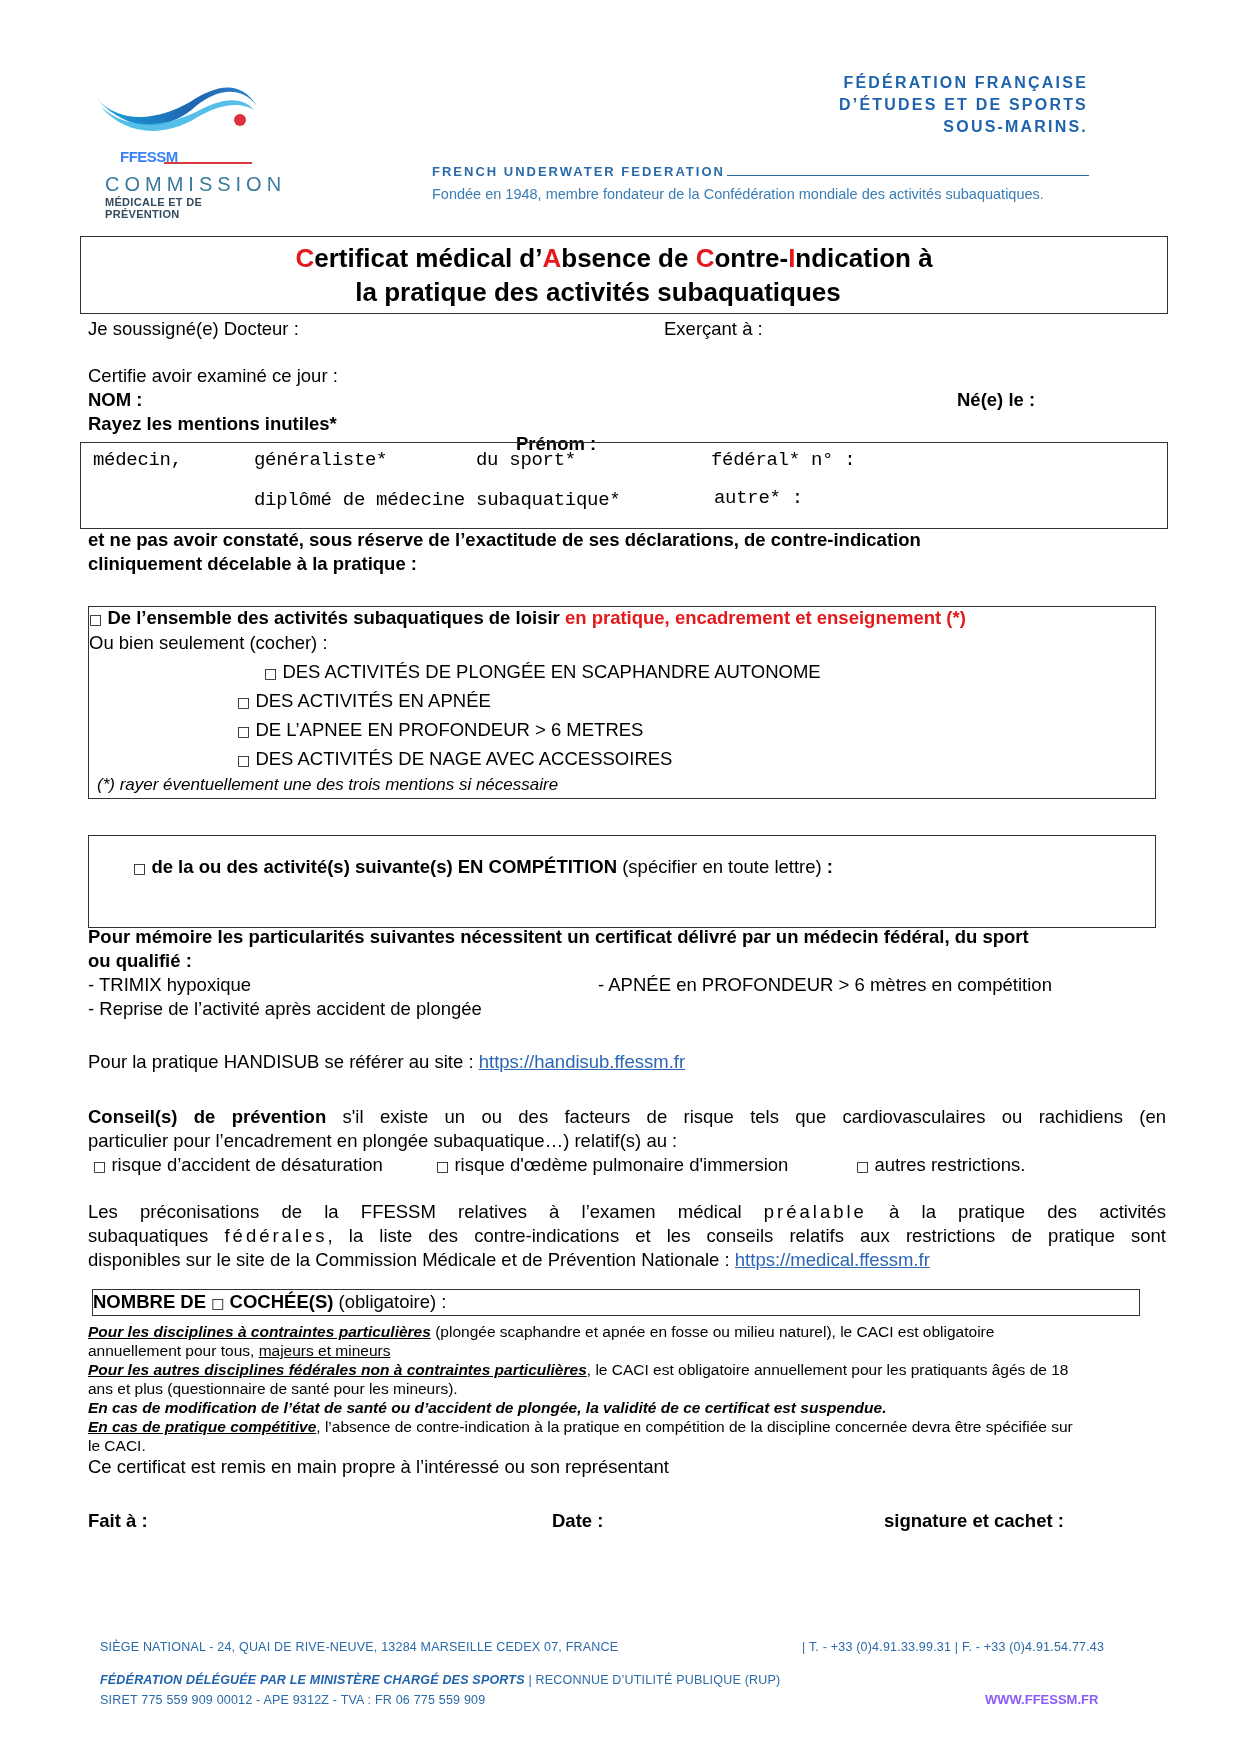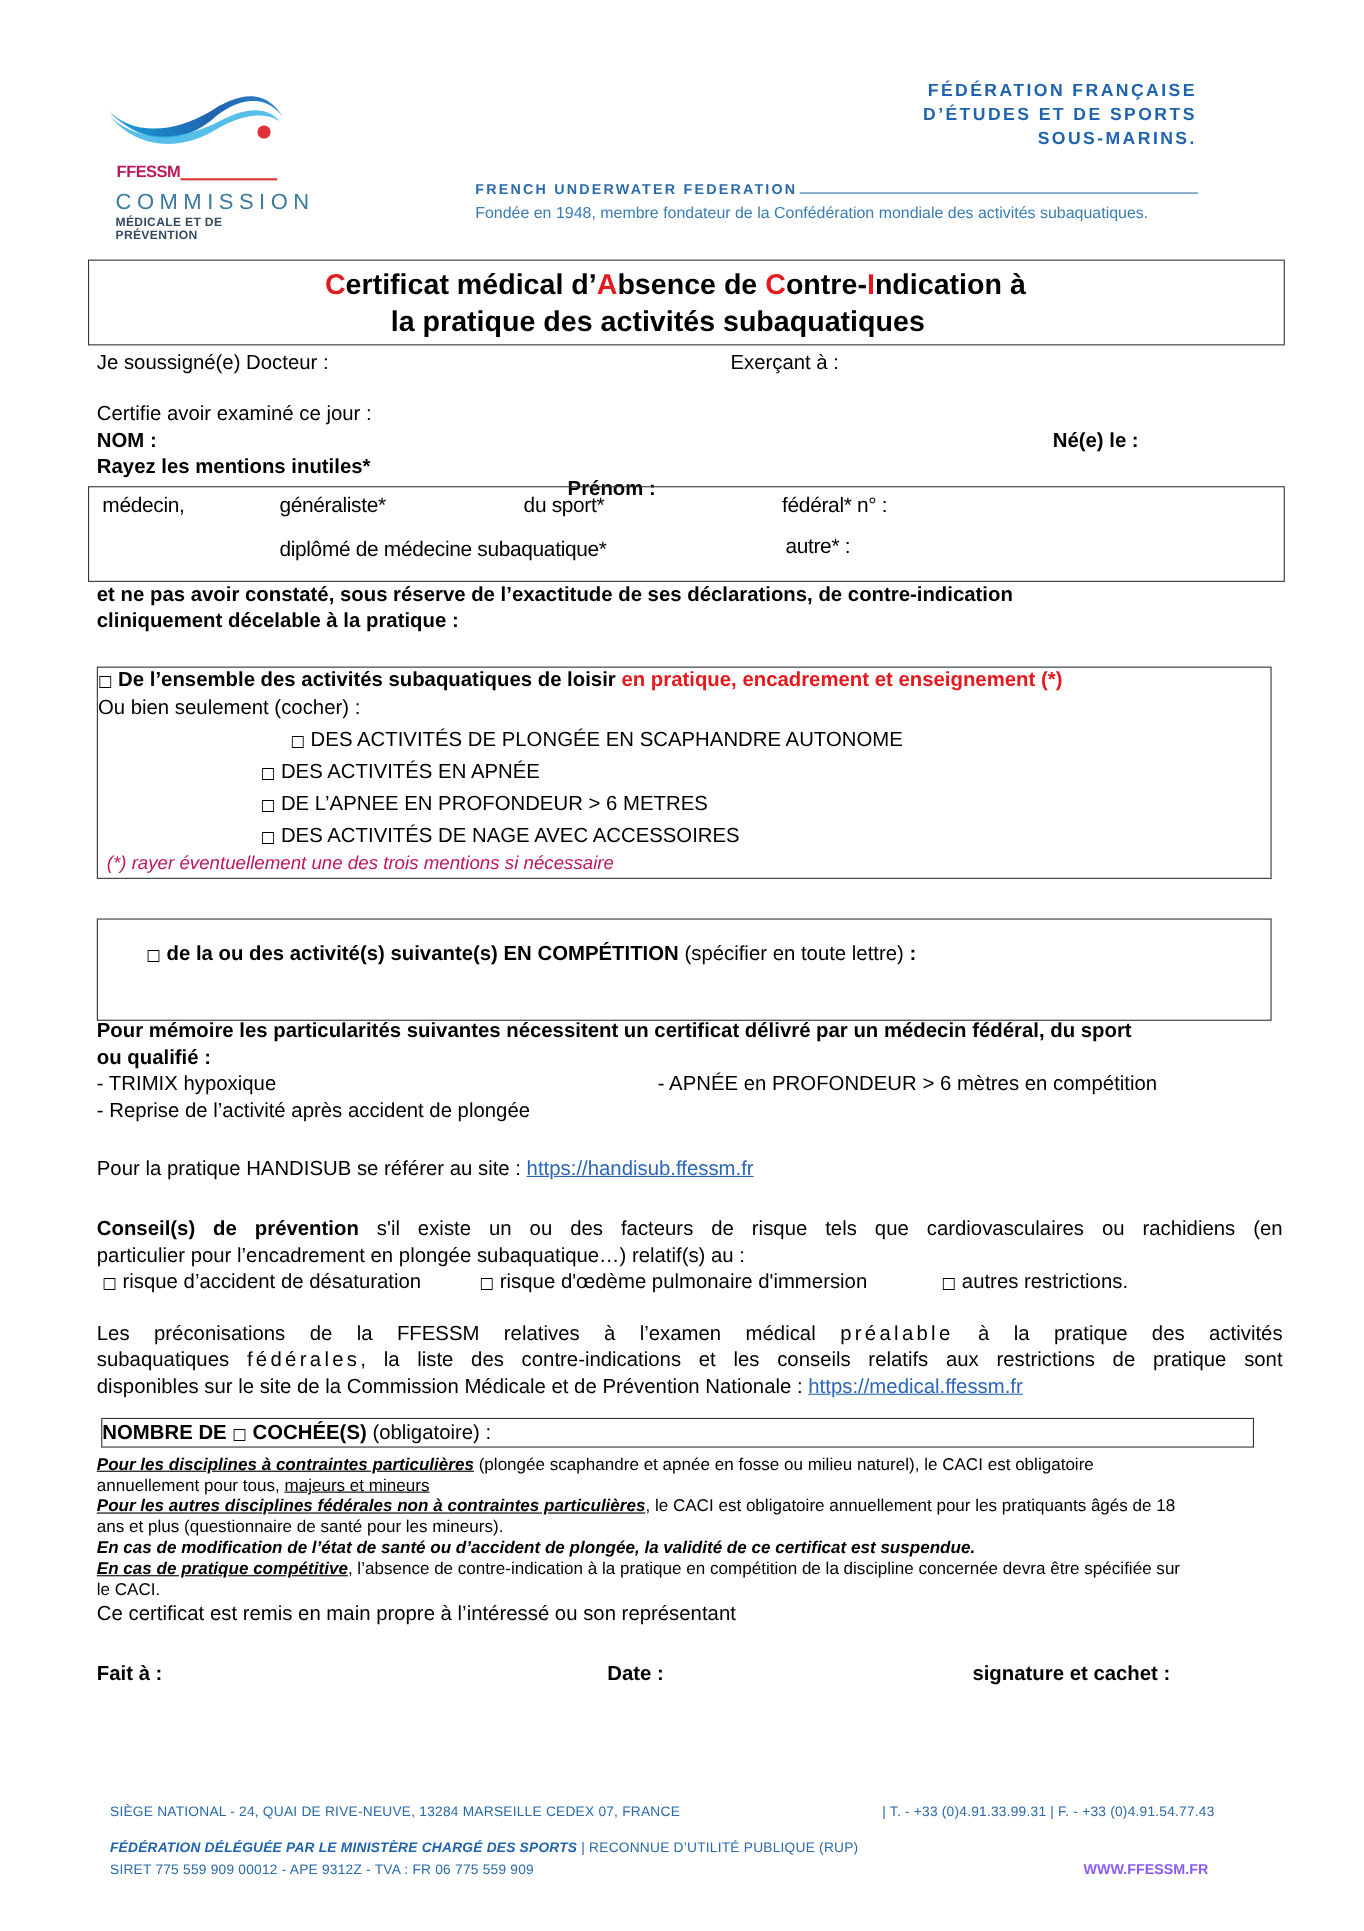--- a/index.html
+++ b/index.html
@@ -8,7 +8,7 @@
   
   .logo-wrap { left:92px; top:72px; width:170px; height:140px; }
   .logo-swoosh { left:0; top:0; width:170px; height:75px; }
-  .logo-name { left:14px; top:76px; font-family:"Liberation Sans", sans-serif; font-weight:bold; font-size:15px; color:#be185d; letter-spacing:-0.5px; }
+  .logo-name { left:28px; top:76px; font-family:"Liberation Sans", sans-serif; font-weight:bold; font-size:15px; color:#3b82f6; letter-spacing:-0.5px; }
   .logo-redline { left:72px; top:90px; width:88px; height:2px; background:#d93a3f; }
   .logo-commission { left:13px; top:101px; font-size:20px; color:#3a7a9e; letter-spacing:5px; }
   .logo-medicale { left:13px; top:124px; font-size:11px; font-weight:bold; color:#334a5e; letter-spacing:0.3px; }

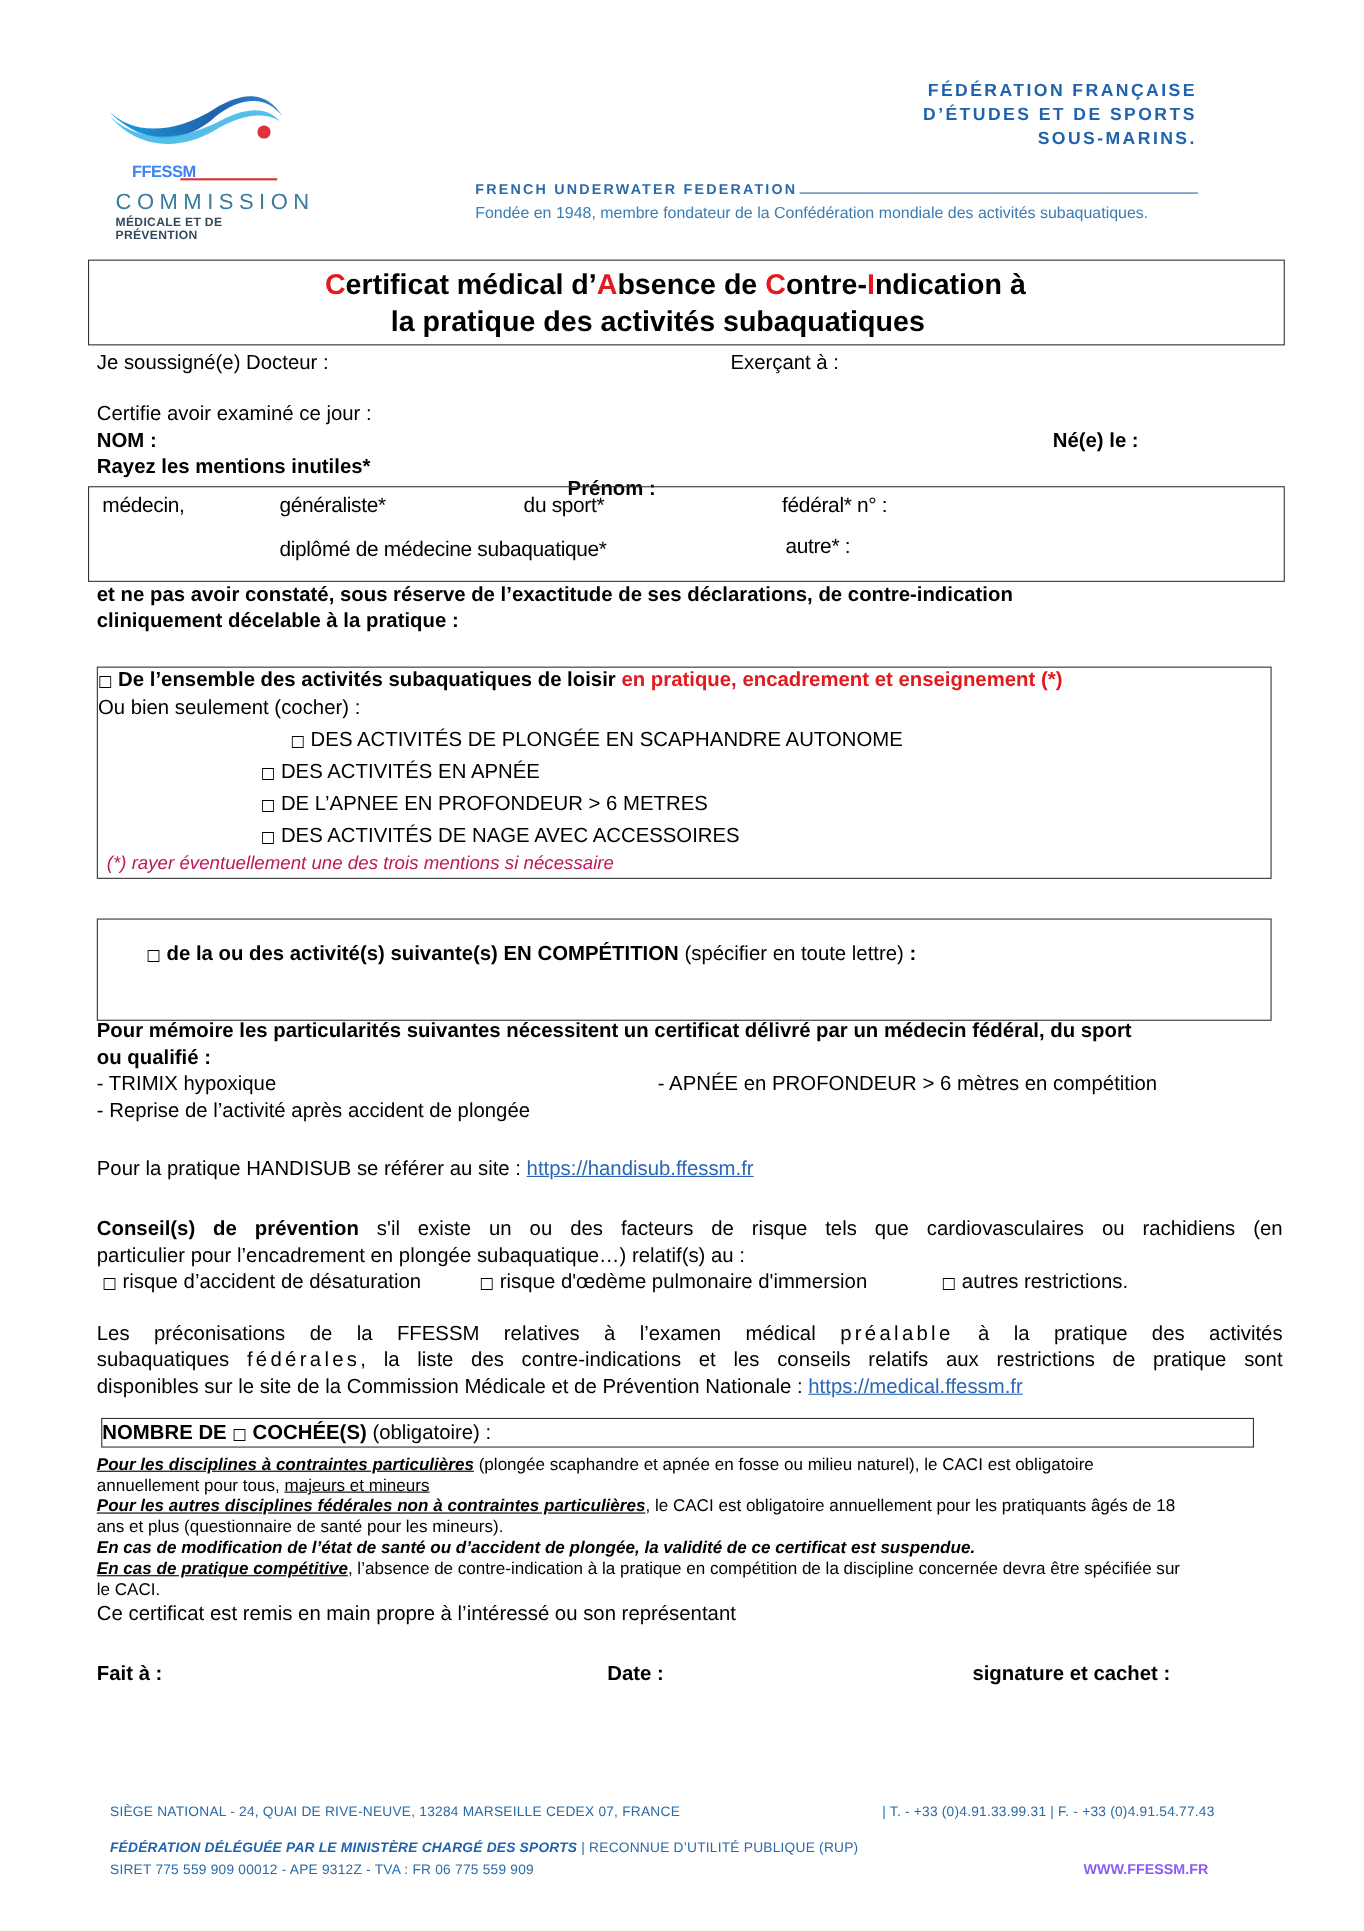--- a/index.html
+++ b/index.html
@@ -29,7 +29,7 @@
 
   .box { border:1.5px solid #333; }
   .box-medecin { left:80px; top:442px; width:1086px; height:85px; }
-  .calibri { font-family:Liberation Sans, sans-serif; font-size:19px; letter-spacing:-0.3px; }
+  .calibri { font-family:Liberation Mono, monospace; font-size:19px; letter-spacing:-0.3px; }
 
   .box-loisir { left:88px; top:606px; width:1066px; height:191px; }
   .box-comp { left:88px; top:835px; width:1066px; height:91px; }

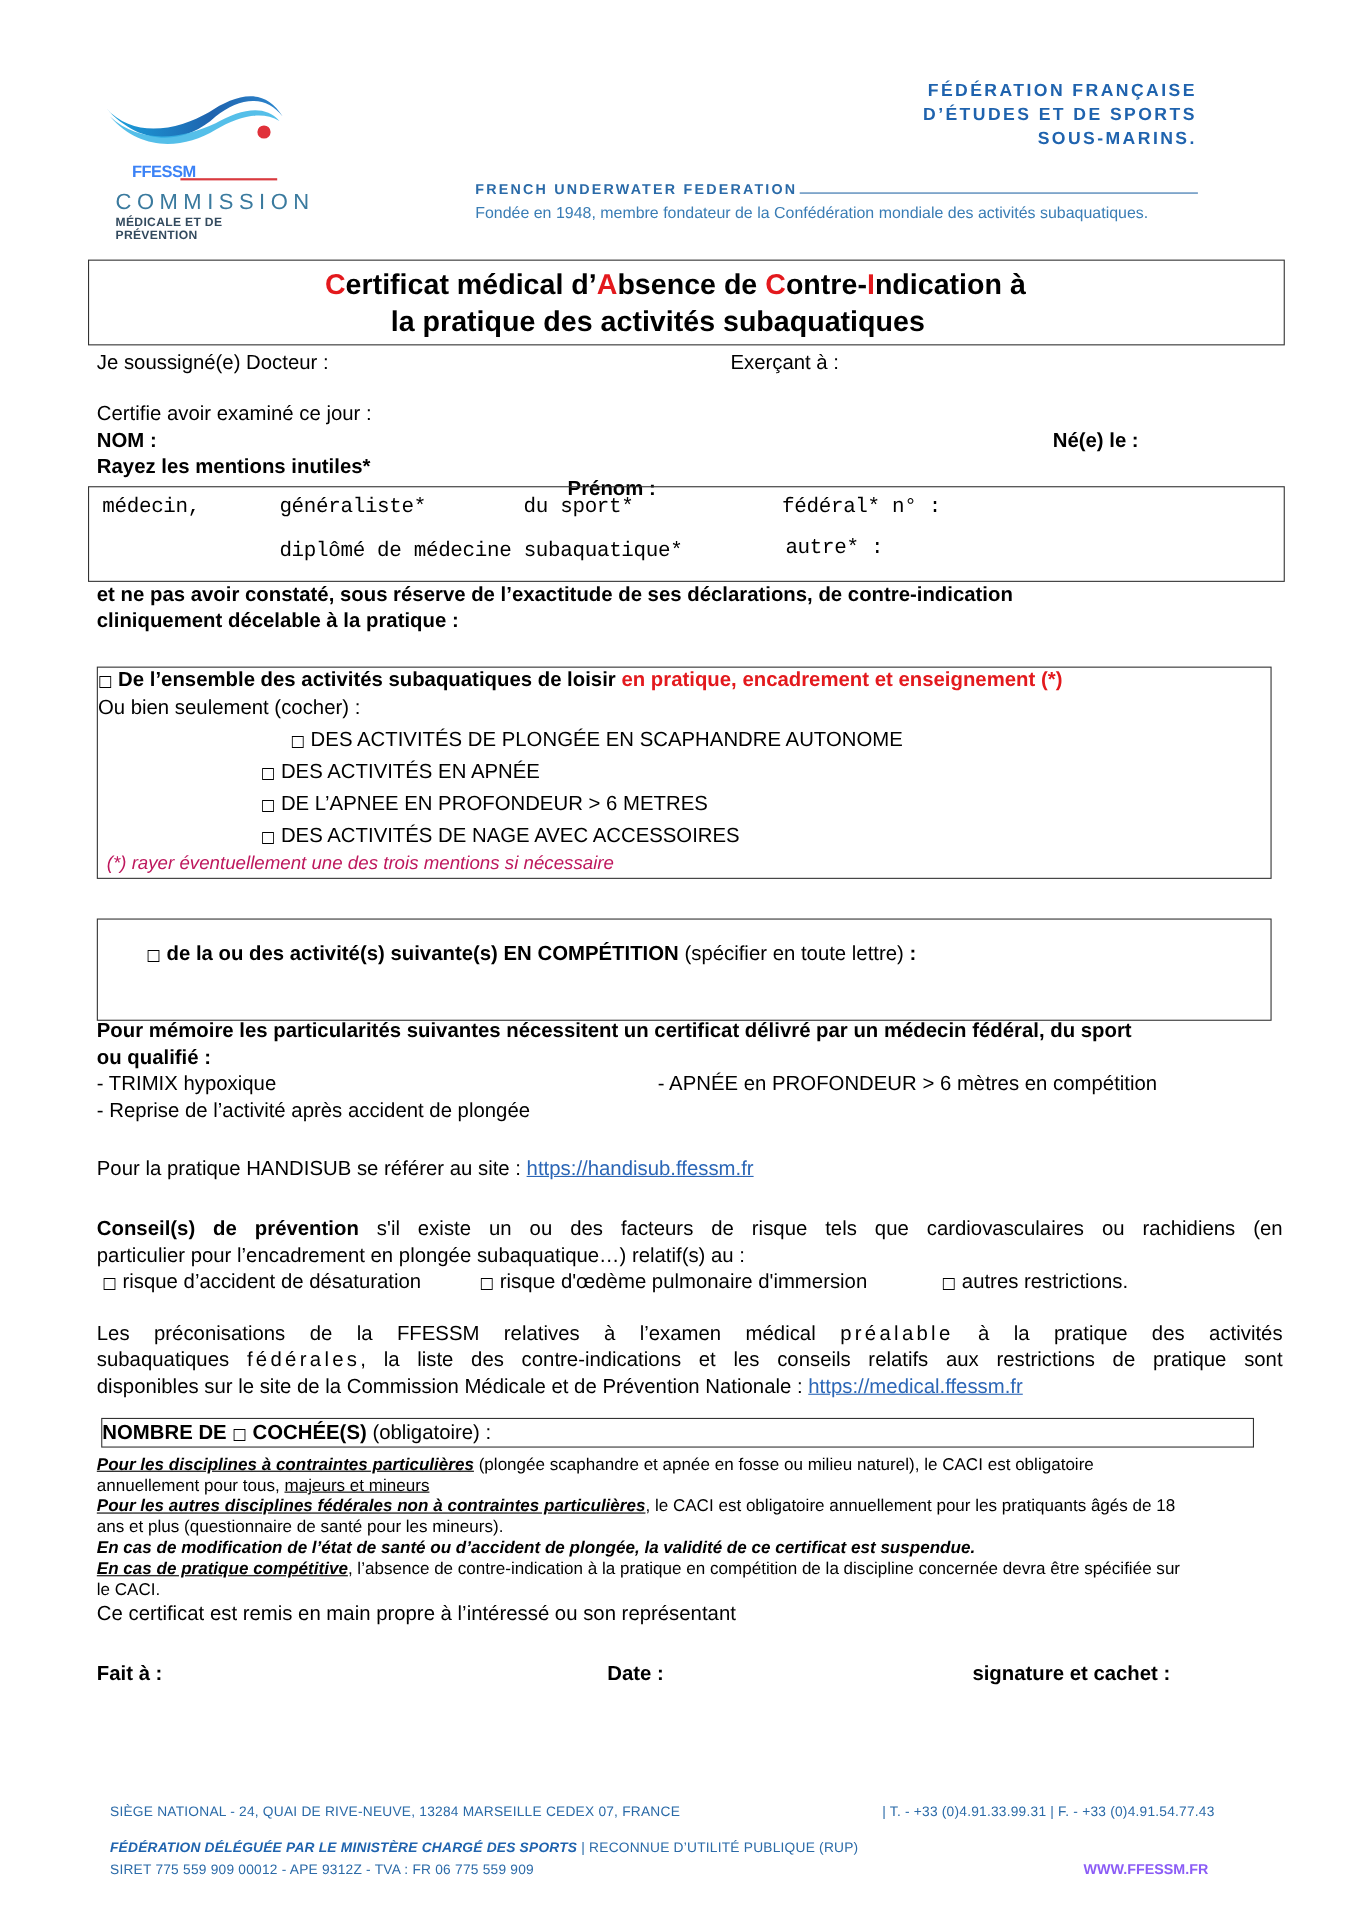--- a/index.html
+++ b/index.html
@@ -36,7 +36,7 @@
   .box-nombre { left:92px; top:1289px; width:1046px; height:25px; }
 
   .red-txt { color:#e3191d; }
-  .red-italic { color:#be185d; font-style:italic; font-size:17px; }
+  .red-italic { color:#000000; font-style:italic; font-size:17px; }
   .link { color:#2b66b6; text-decoration:underline; }
   .small { font-size:15.5px; white-space:nowrap; }
   .u { text-decoration:underline; }

